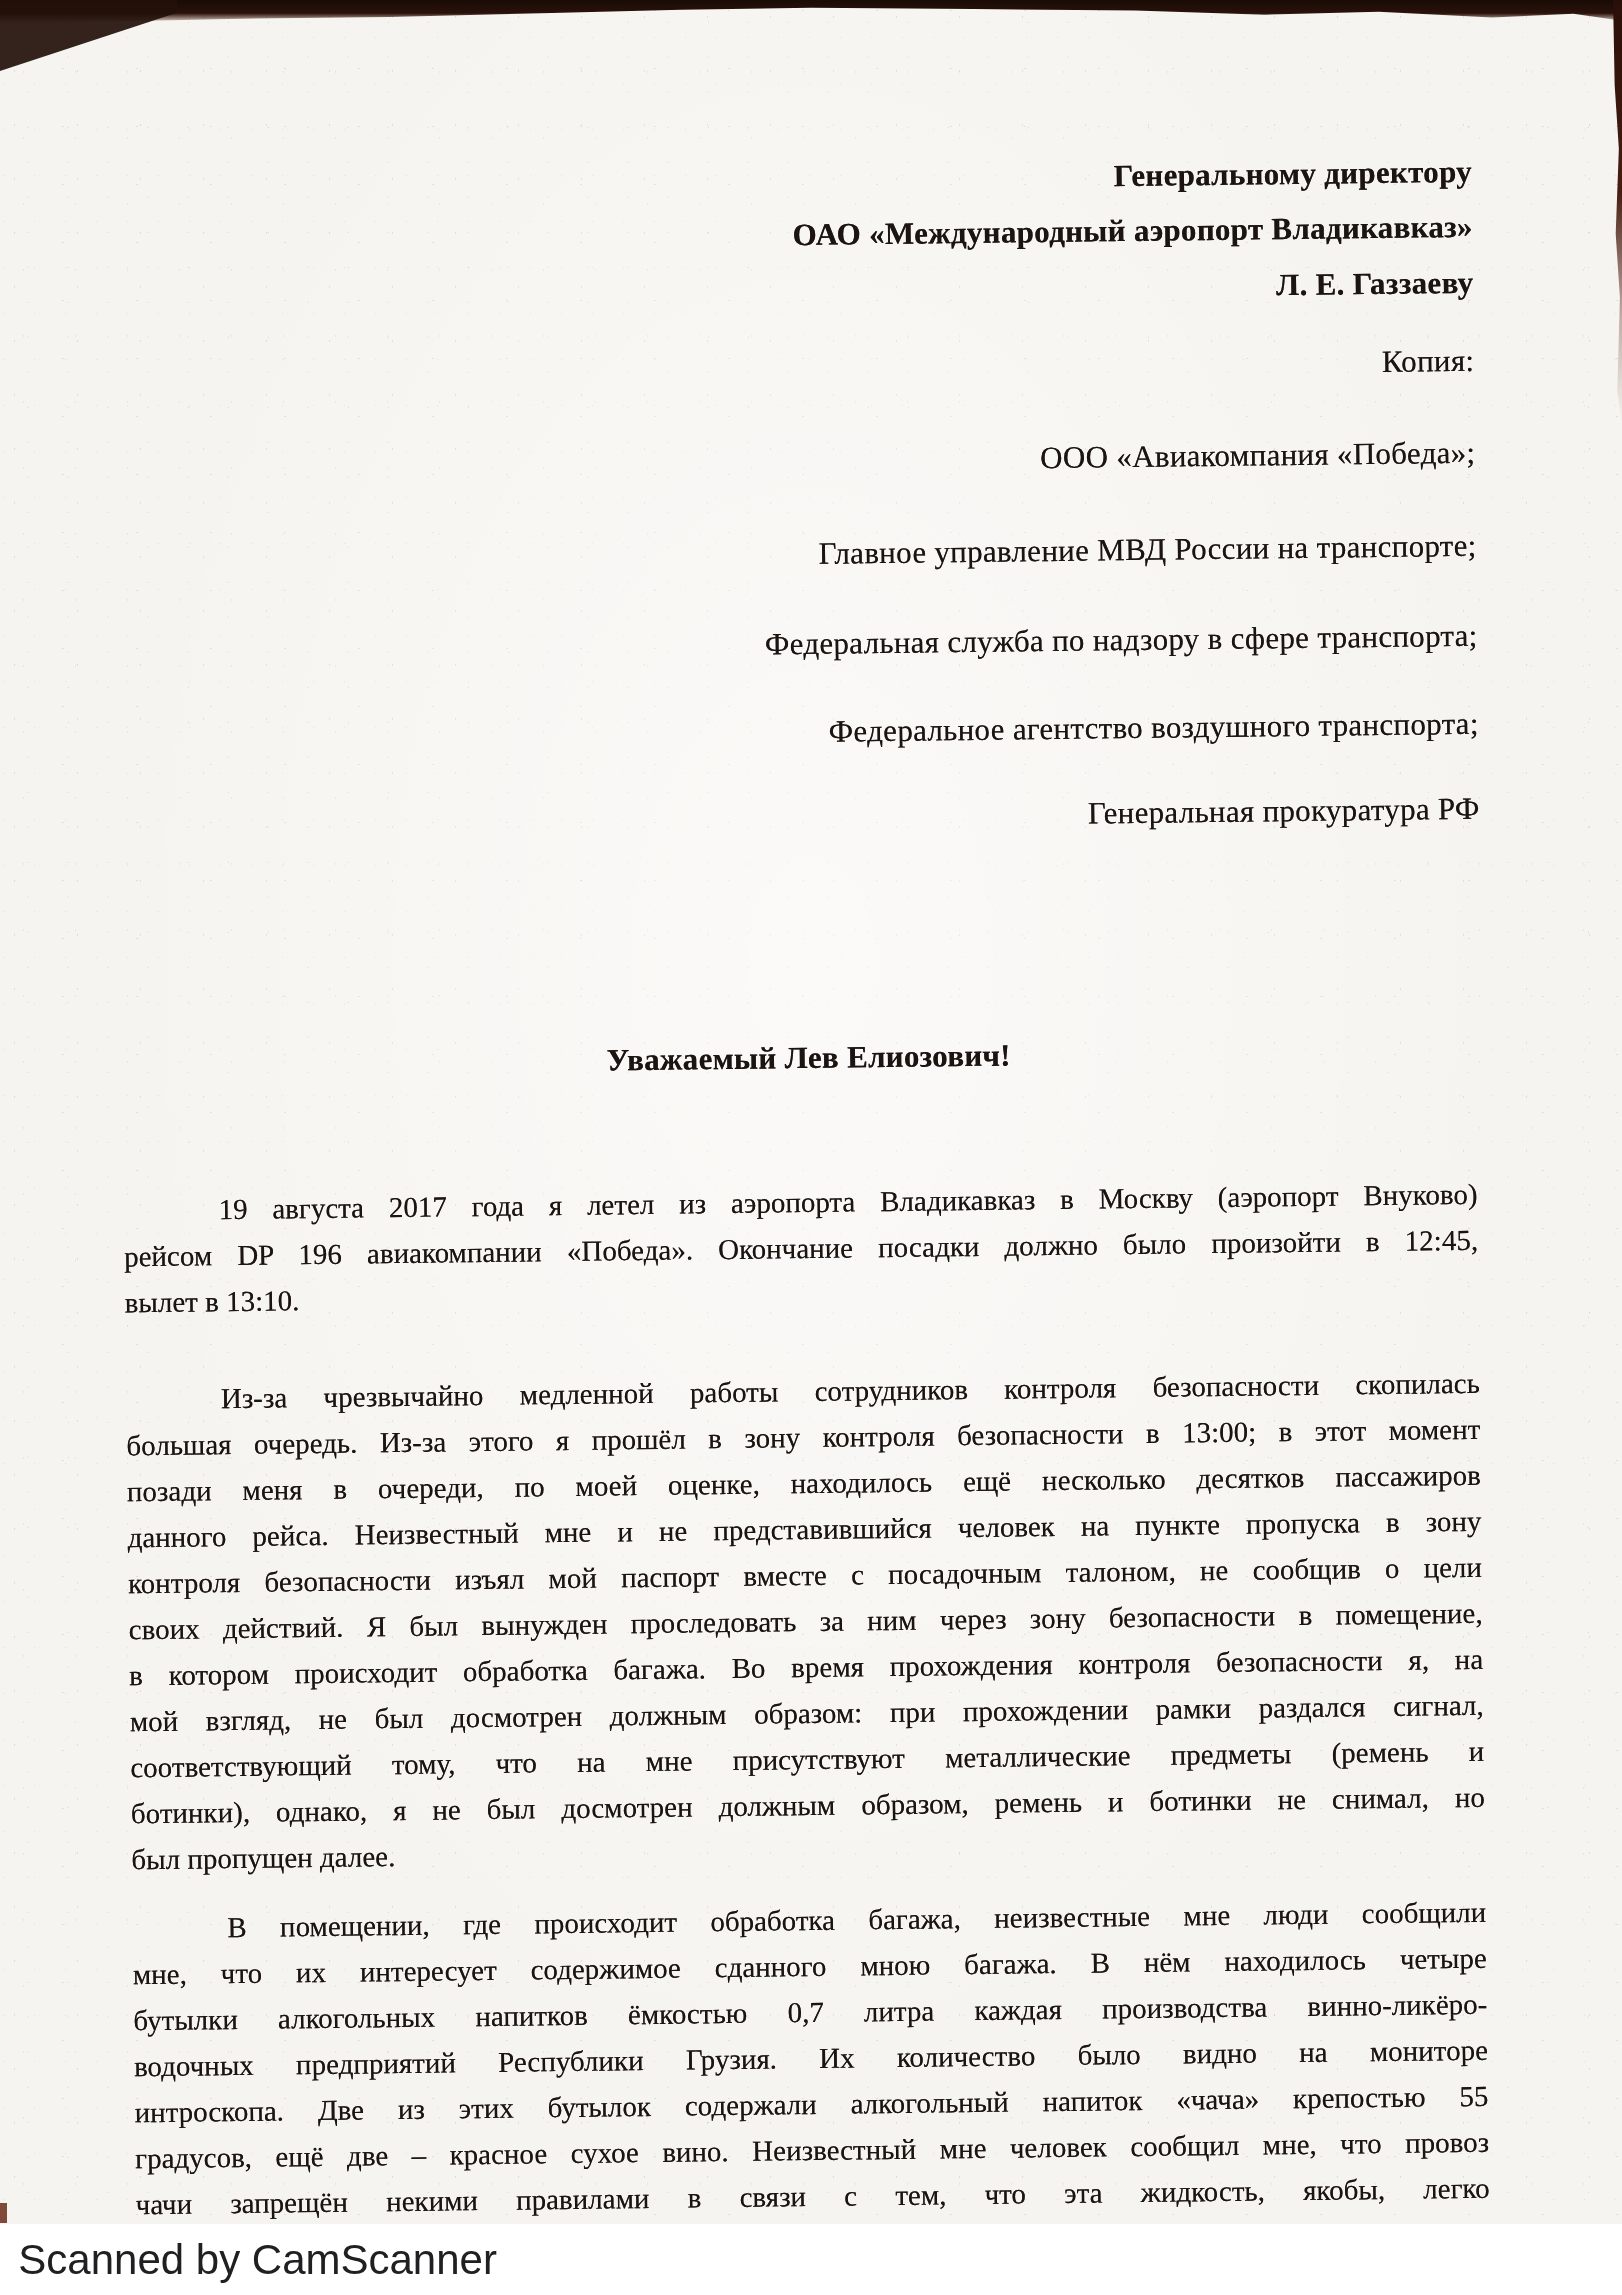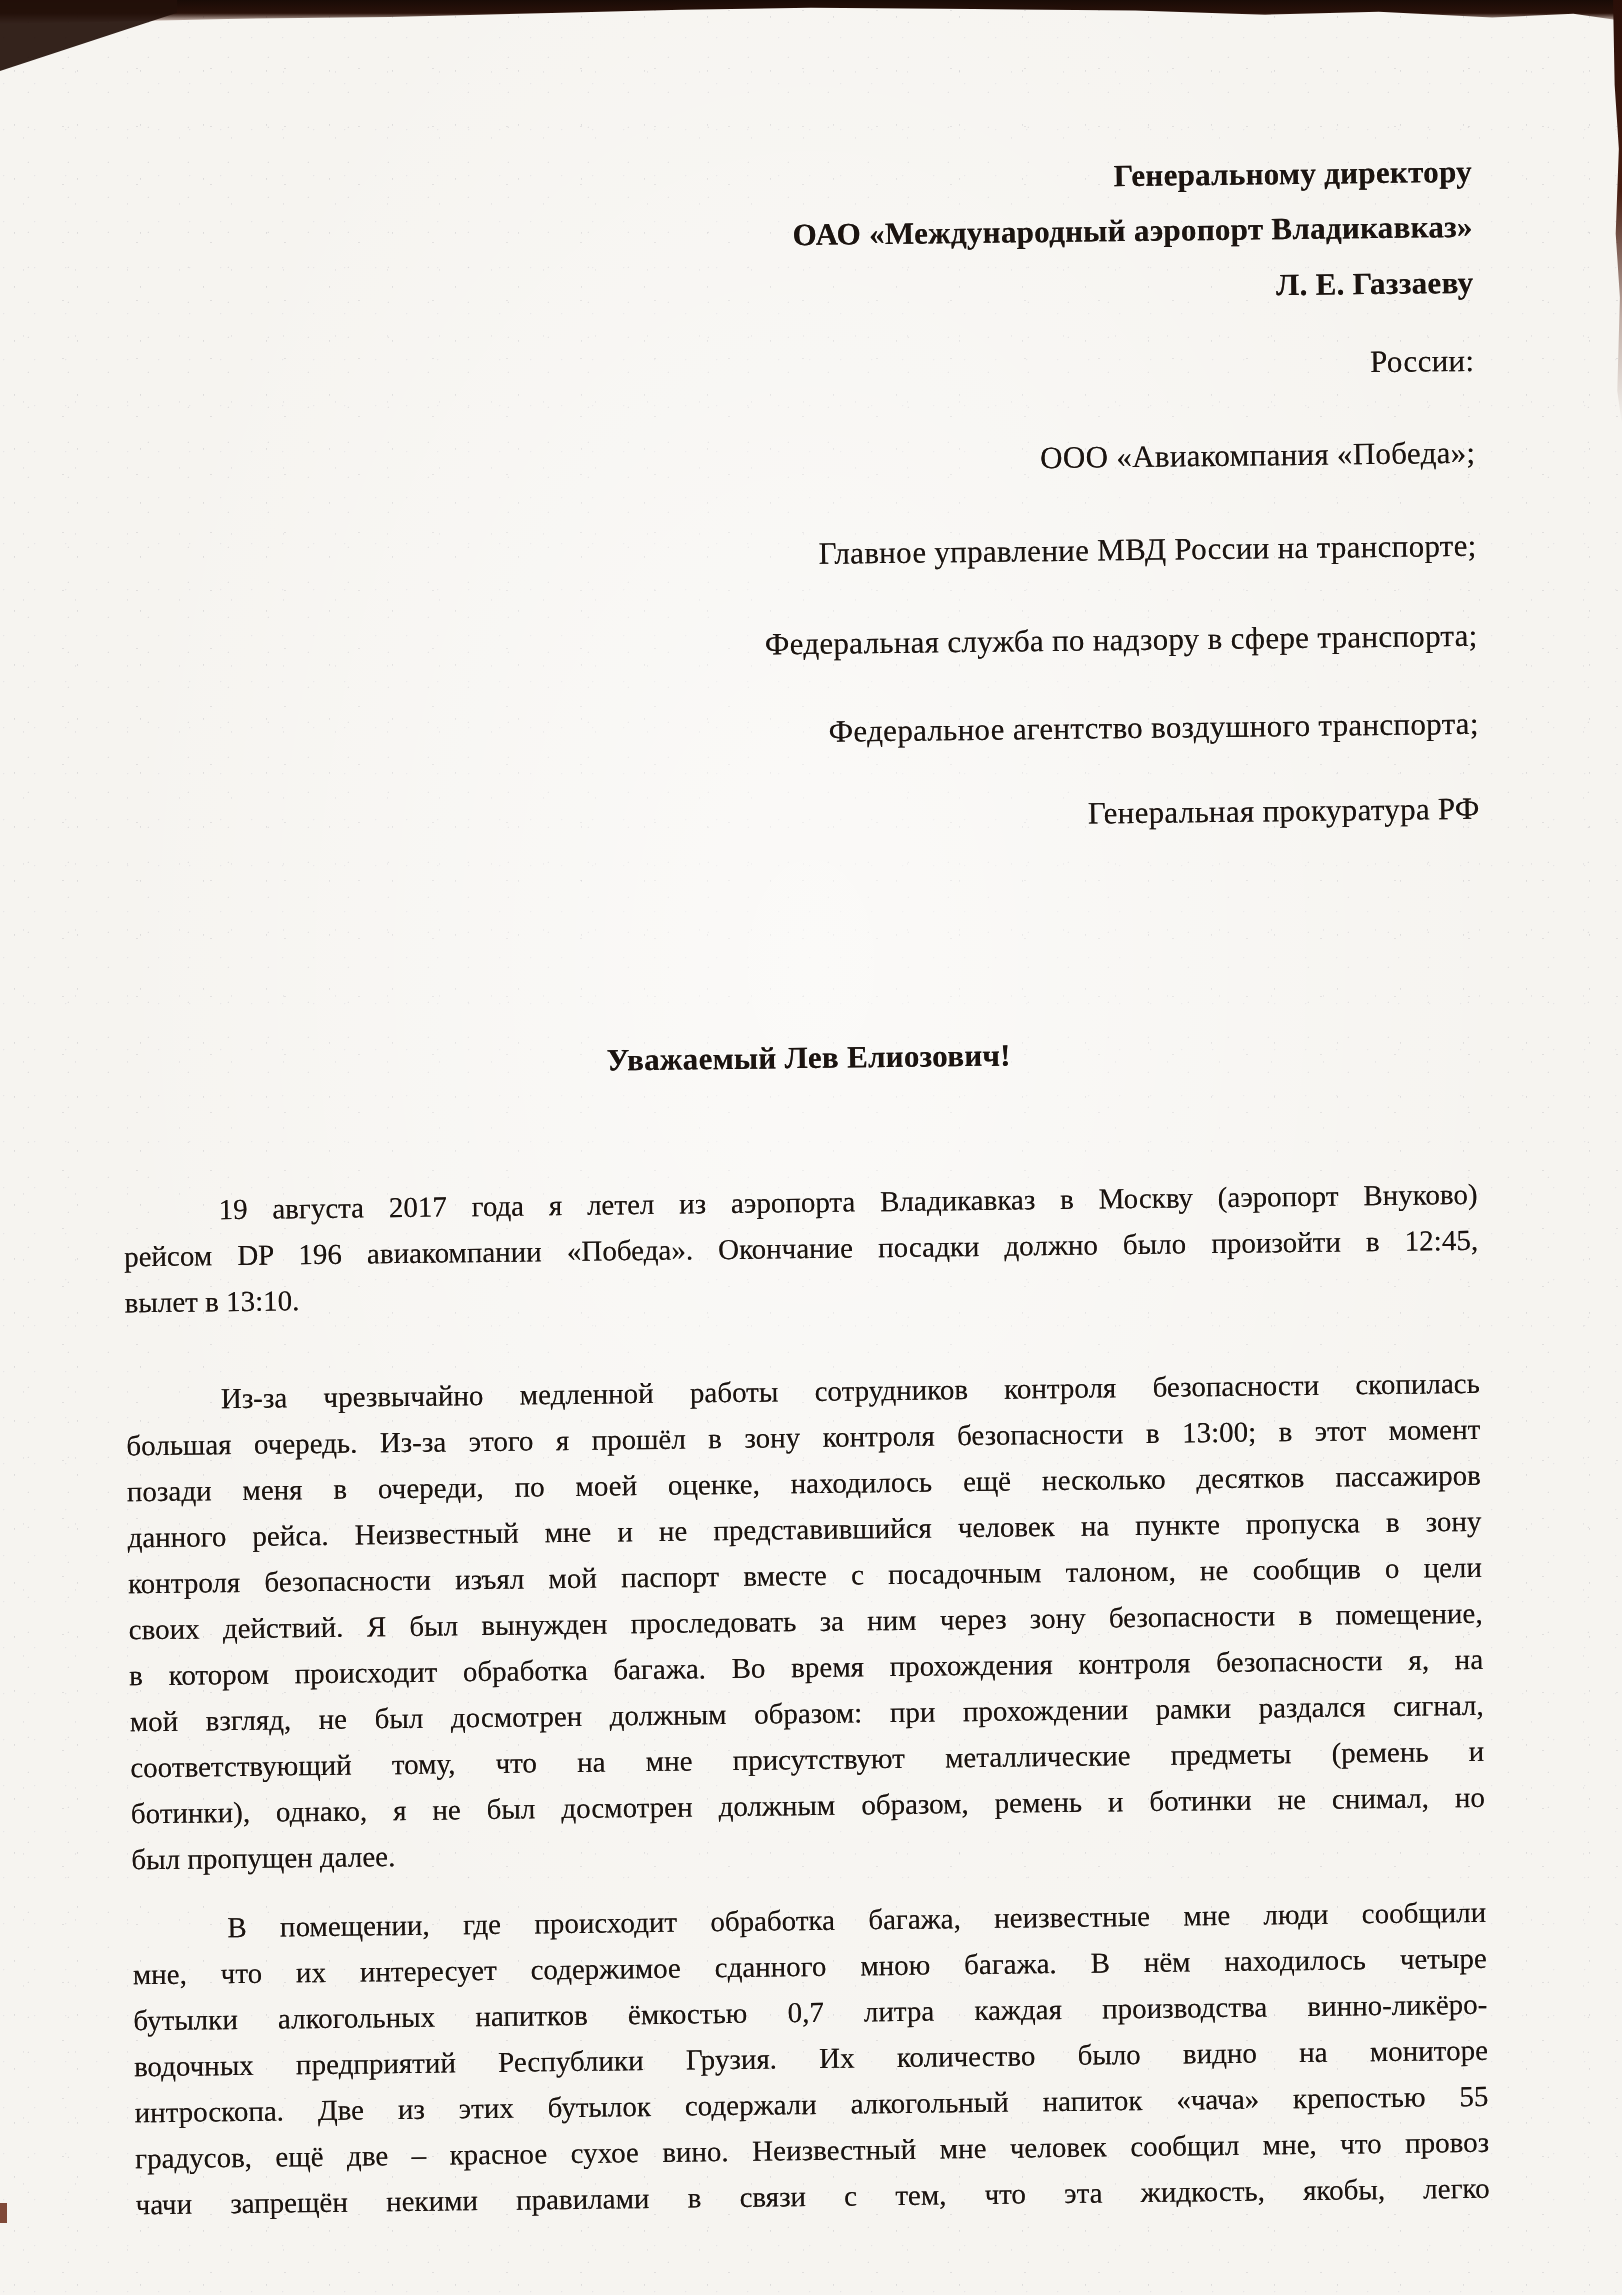--- a/index.html
+++ b/index.html
@@ -93,7 +93,7 @@
     <div class="addr bold" style="top:217px">ОАО «Международный аэропорт Владикавказ»</div>
     <div class="addr bold" style="top:273px">Л. Е. Газзаеву</div>
 
-    <div class="addr" style="top:351px">России:</div>
+    <div class="addr" style="top:351px">Копия:</div>
     <div class="addr" style="top:443px">ООО «Авиакомпания «Победа»;</div>
     <div class="addr" style="top:536px">Главное управление МВД России на транспорте;</div>
     <div class="addr" style="top:626px">Федеральная служба по надзору в сфере транспорта;</div>

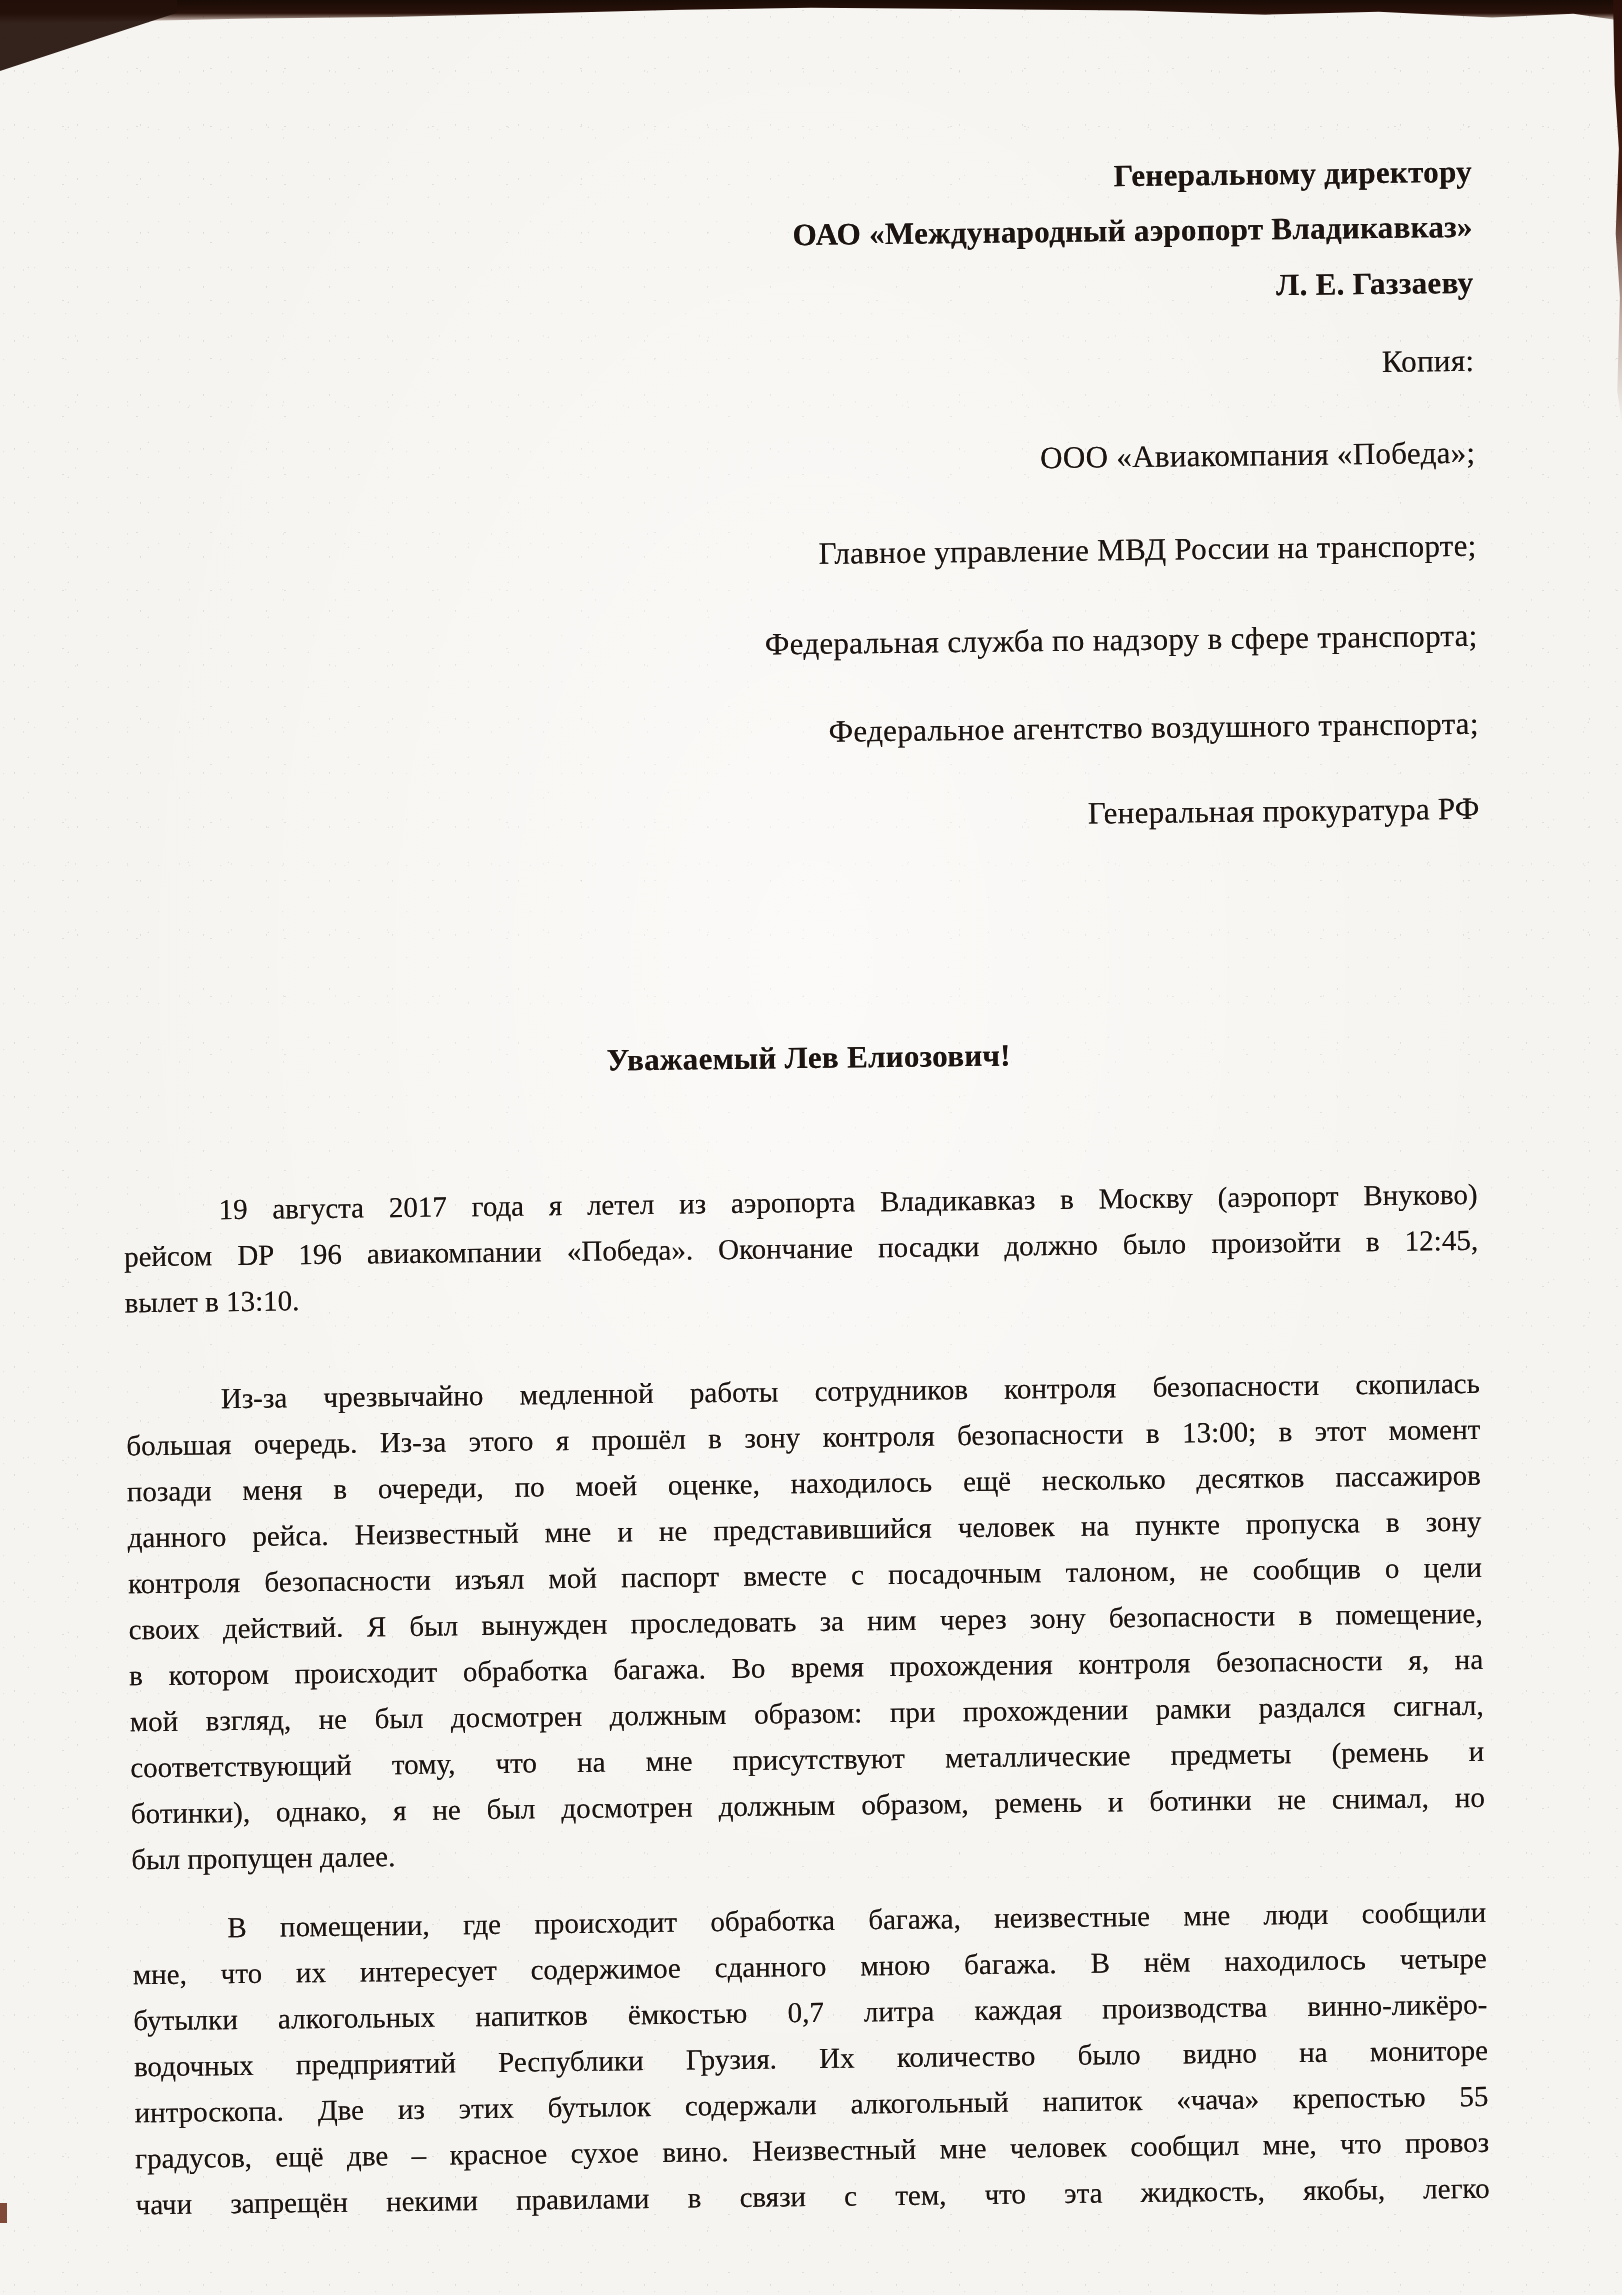--- a/index.html
+++ b/index.html
@@ -138,6 +138,9 @@
   <div class="scan-edge-right"></div>
   <div class="scan-mark-bottom-left"></div>
 
+  <div class="camscanner-strip">
+    <span class="wm-text">Scanned by CamScanner</span>
+  </div>
 
 </div>
 

